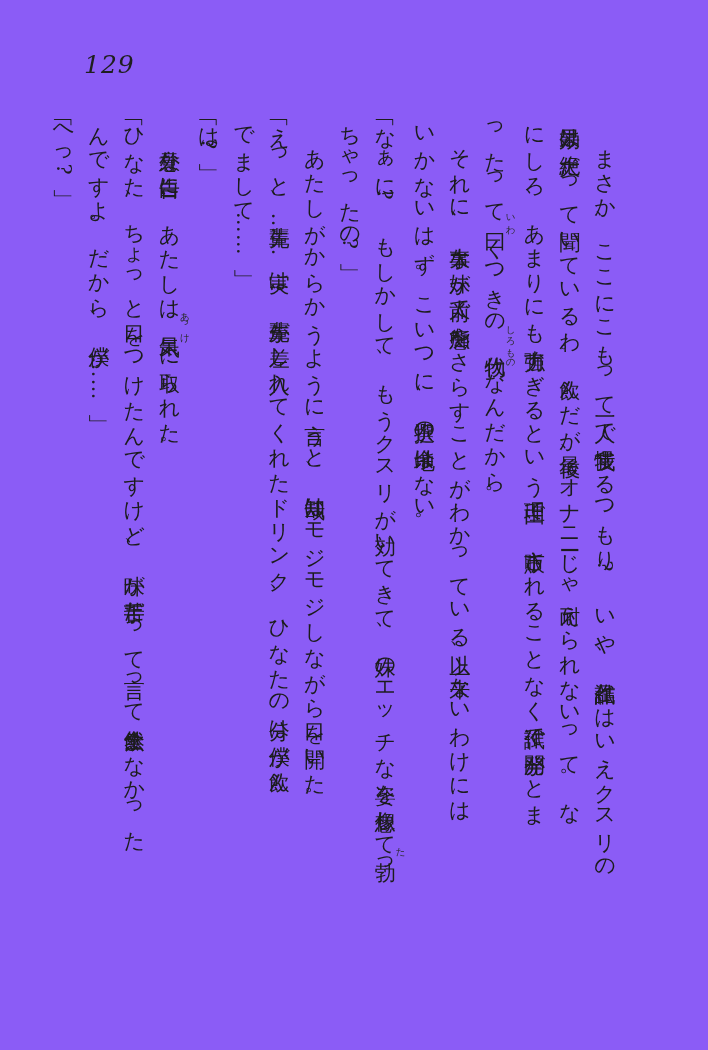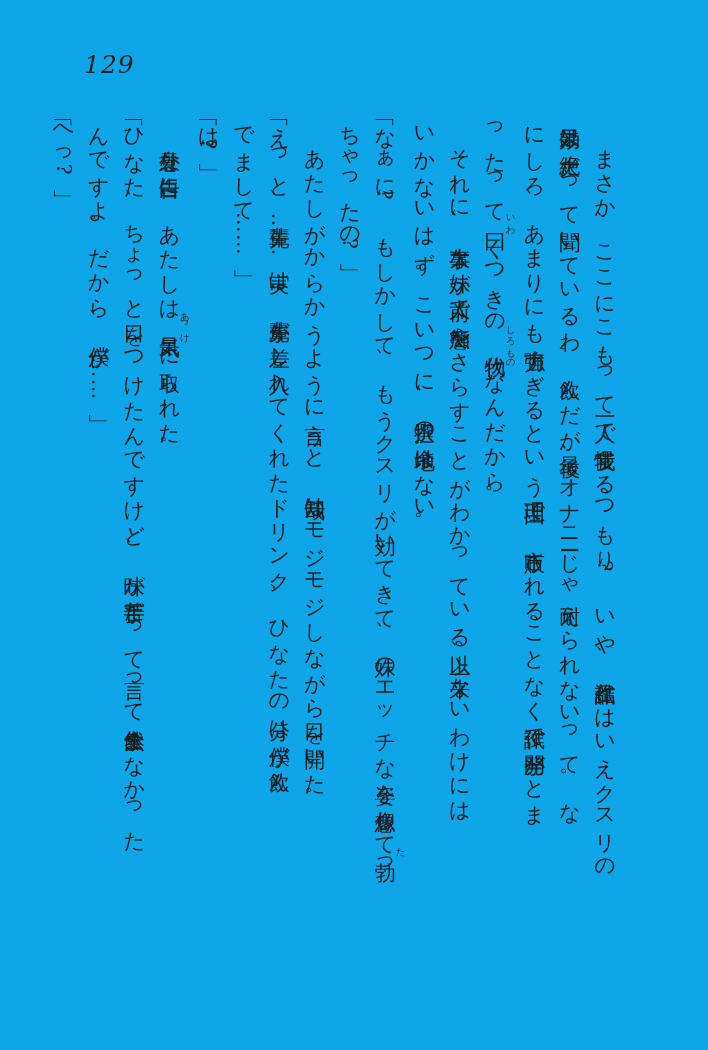--- a/index.html
+++ b/index.html
@@ -16,7 +16,7 @@
   .page {
     position: absolute;
     inset: 0;
-    background: #0ea5e9;
+    background: #8b5cf6;
     text-decoration: underline;
   }
   .pagenum {

